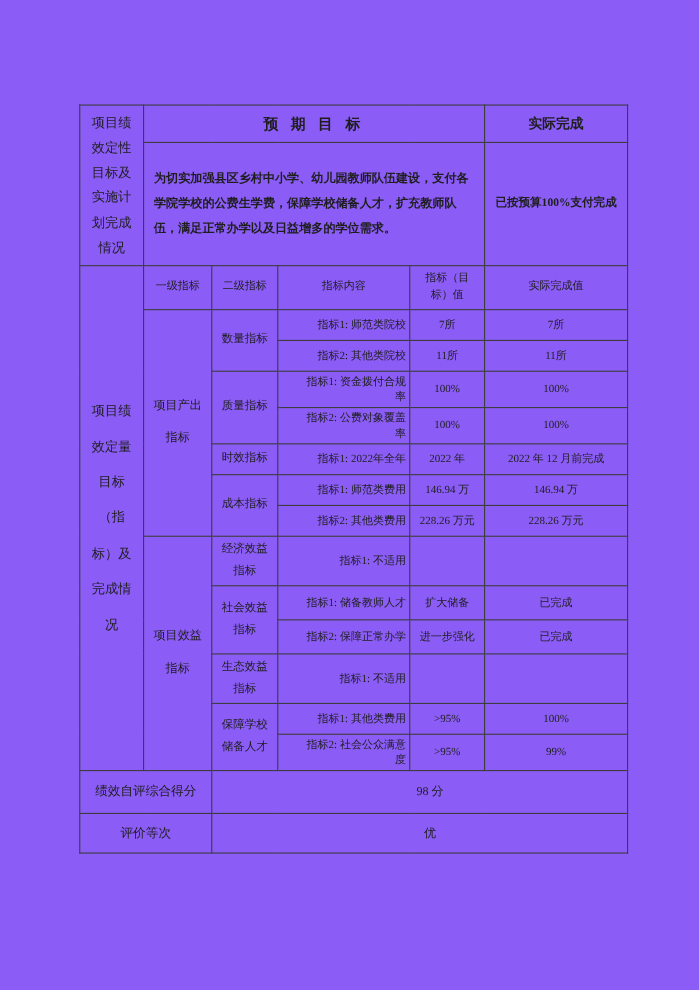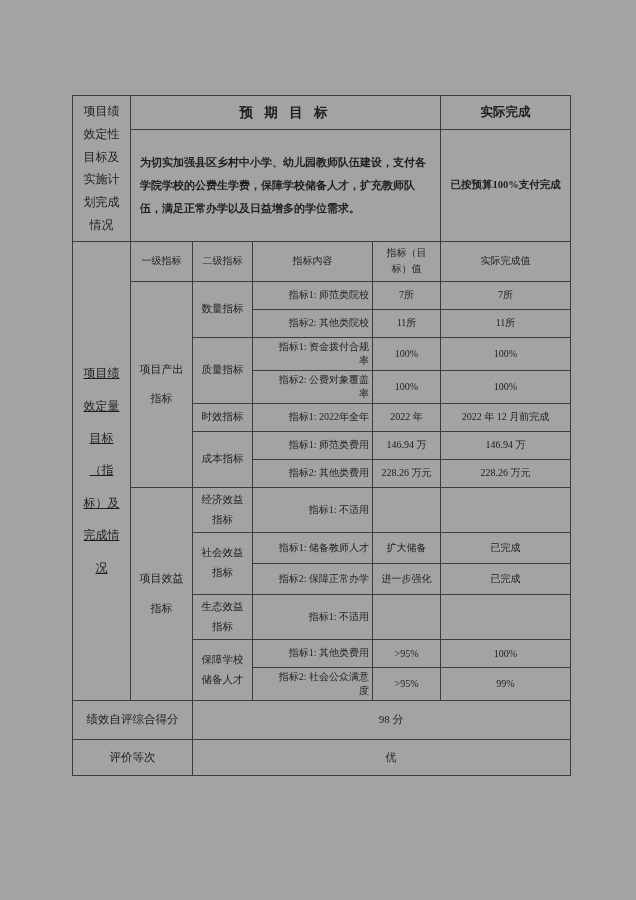--- a/index.html
+++ b/index.html
@@ -7,7 +7,7 @@
   .page {
     position:relative;
     width:636px; height:900px;
-    background:#a3a3a3;
+    background:#8b5cf6;
     font-family:"Liberation Serif","DejaVu Serif",serif;
     color:#1e1e1e;
     overflow:hidden;

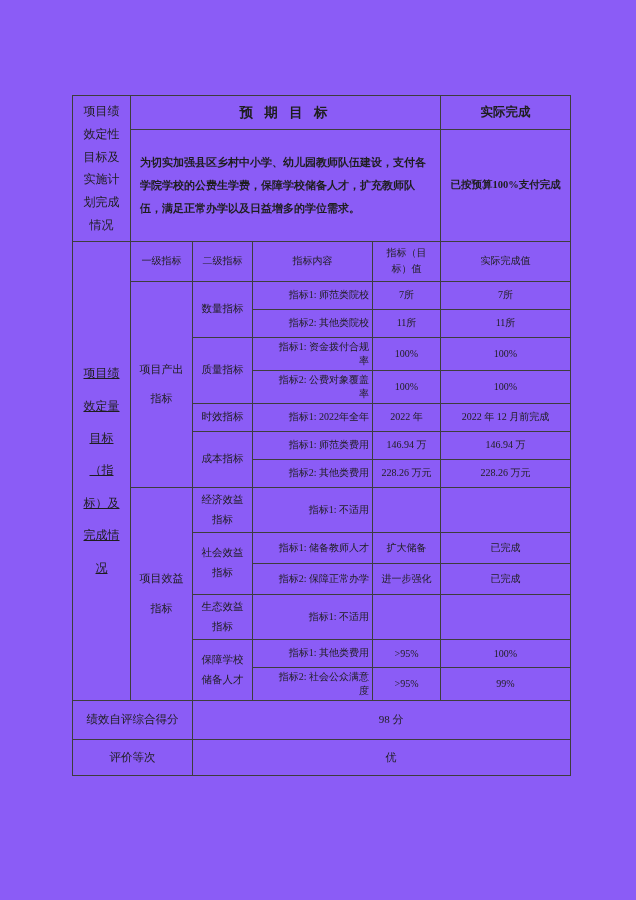--- a/index.html
+++ b/index.html
@@ -27,7 +27,7 @@
     word-break:break-all;
   }
   .vhead  { font-size:12px; line-height:1.9; padding:4px 5px; }
-  .vhead2 { font-size:12px; line-height:2.7; padding:4px 5px;text-decoration:underline; }
+  .vhead2 { font-size:12px; line-height:2.7; padding:4px 5px; }
   .head-main { font-size:13.5px; font-weight:700; letter-spacing:4px; }
   .head-sub  { font-size:12.5px; font-weight:700; }
   .desc {

